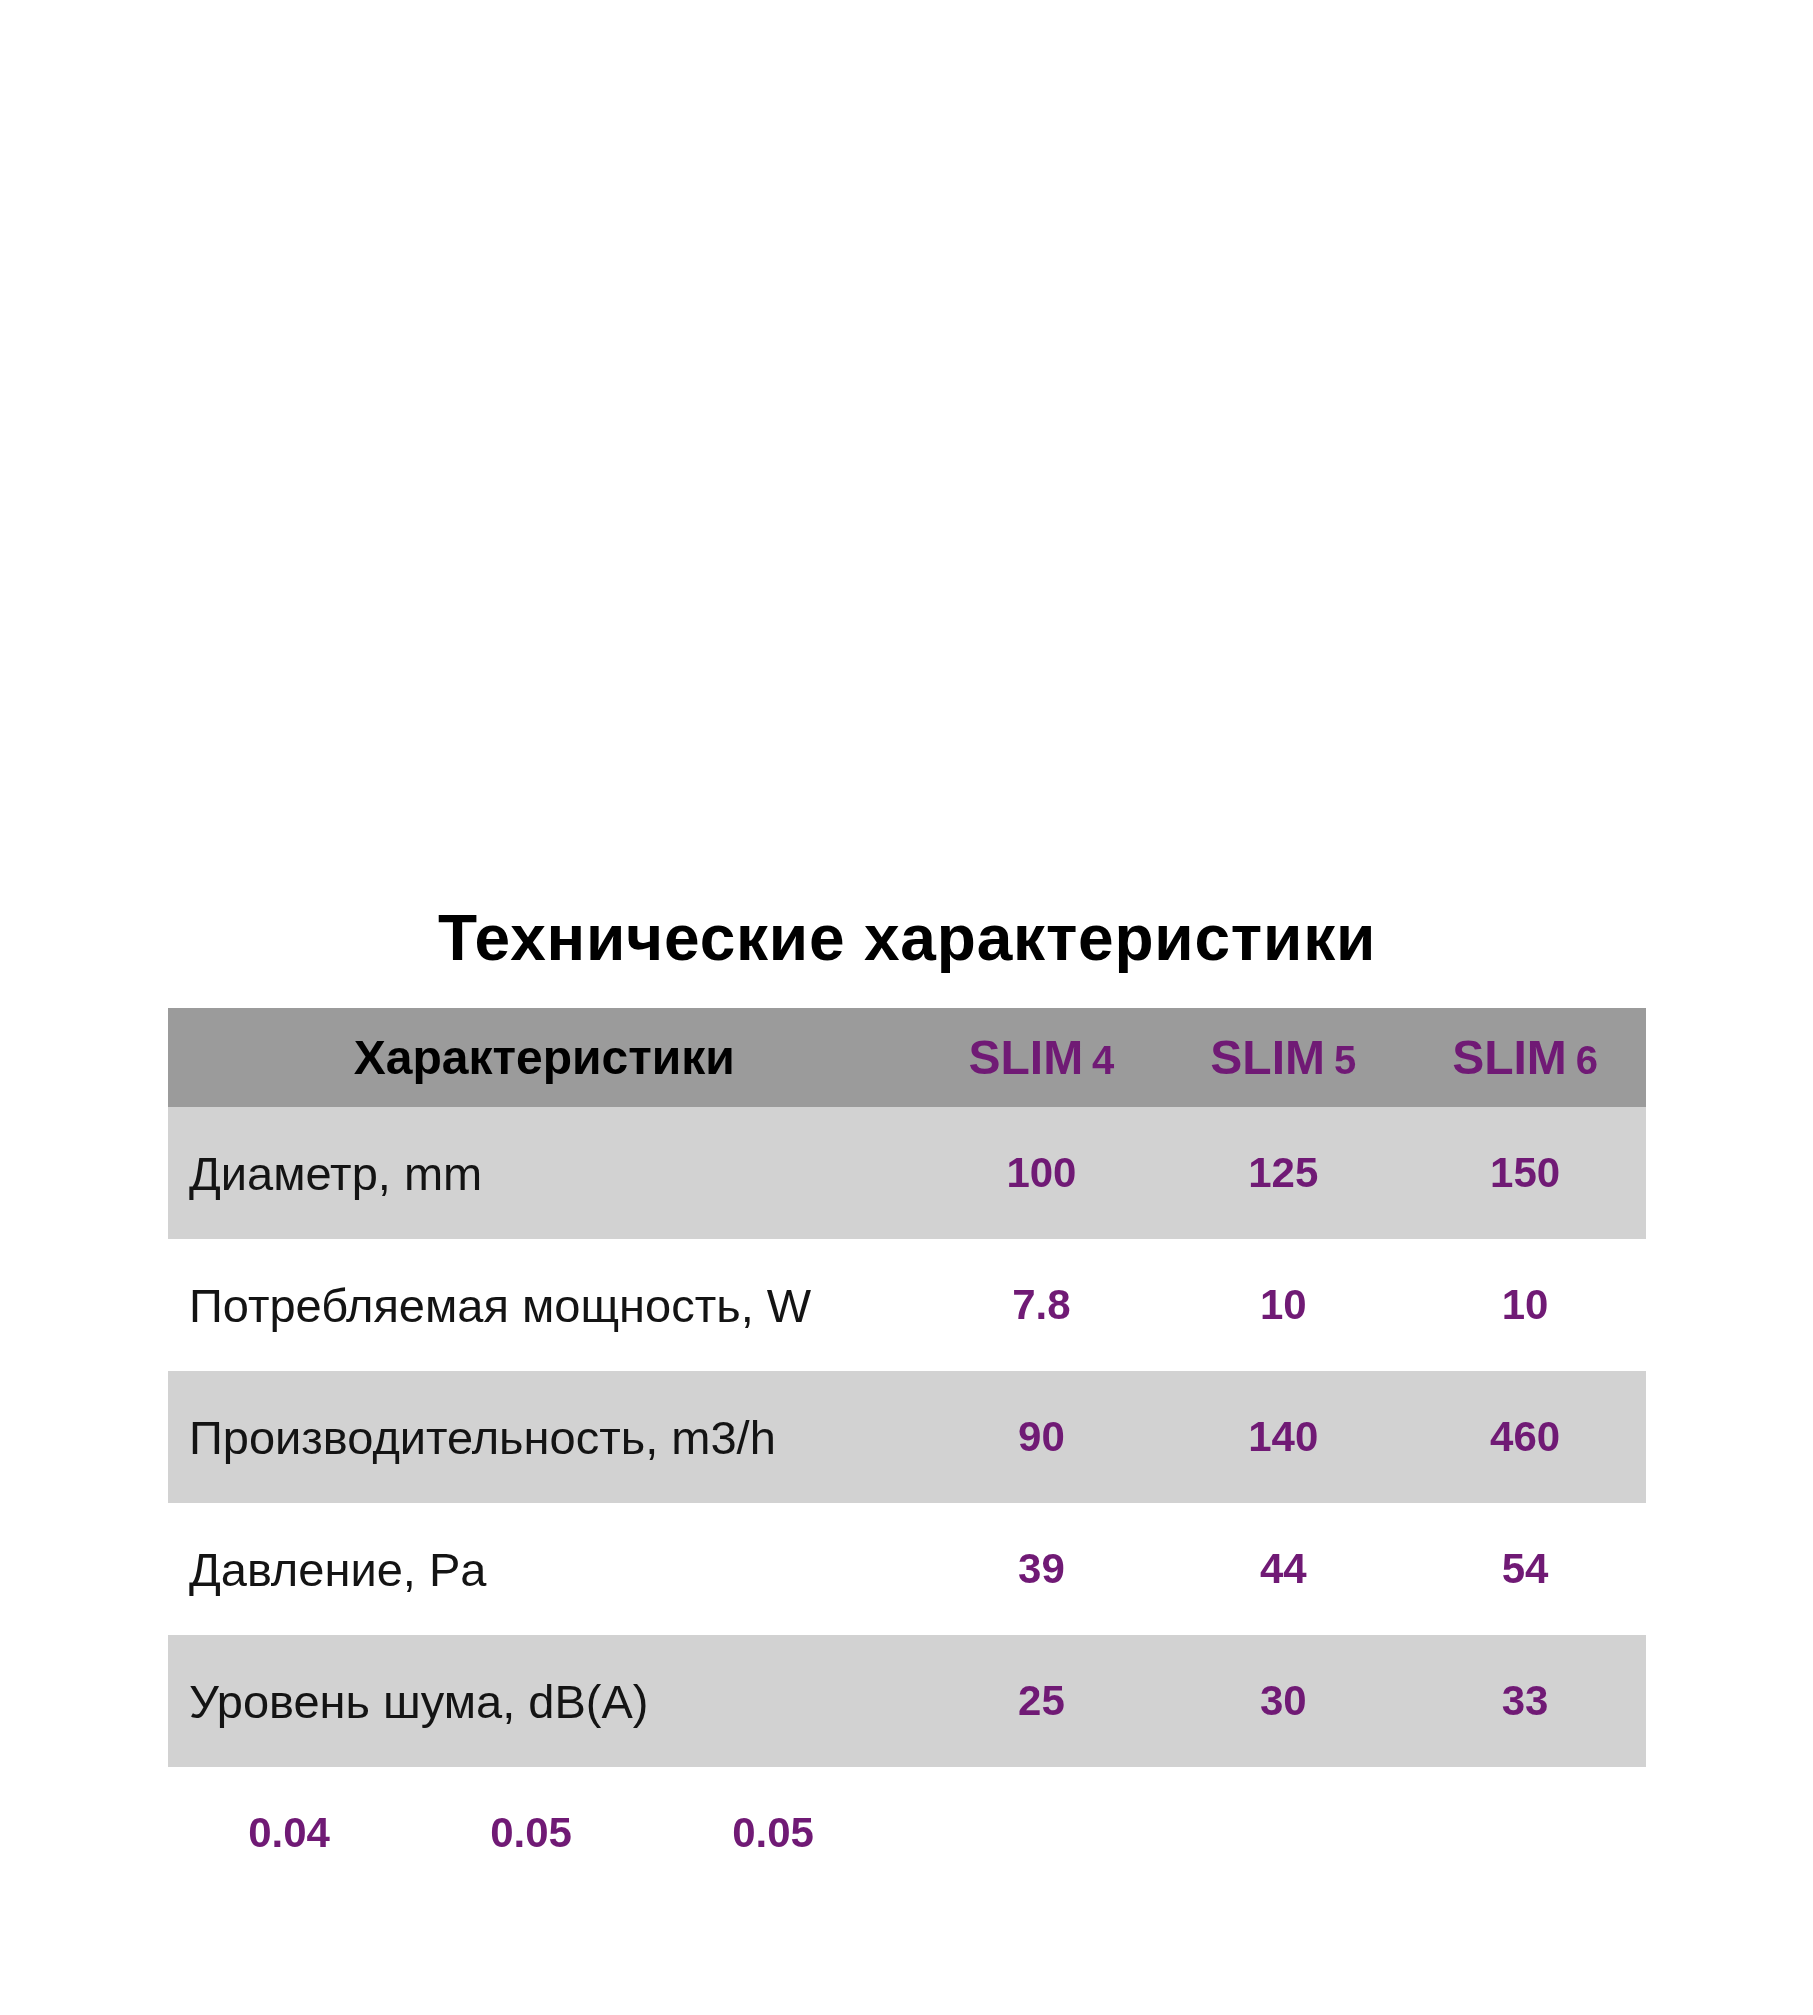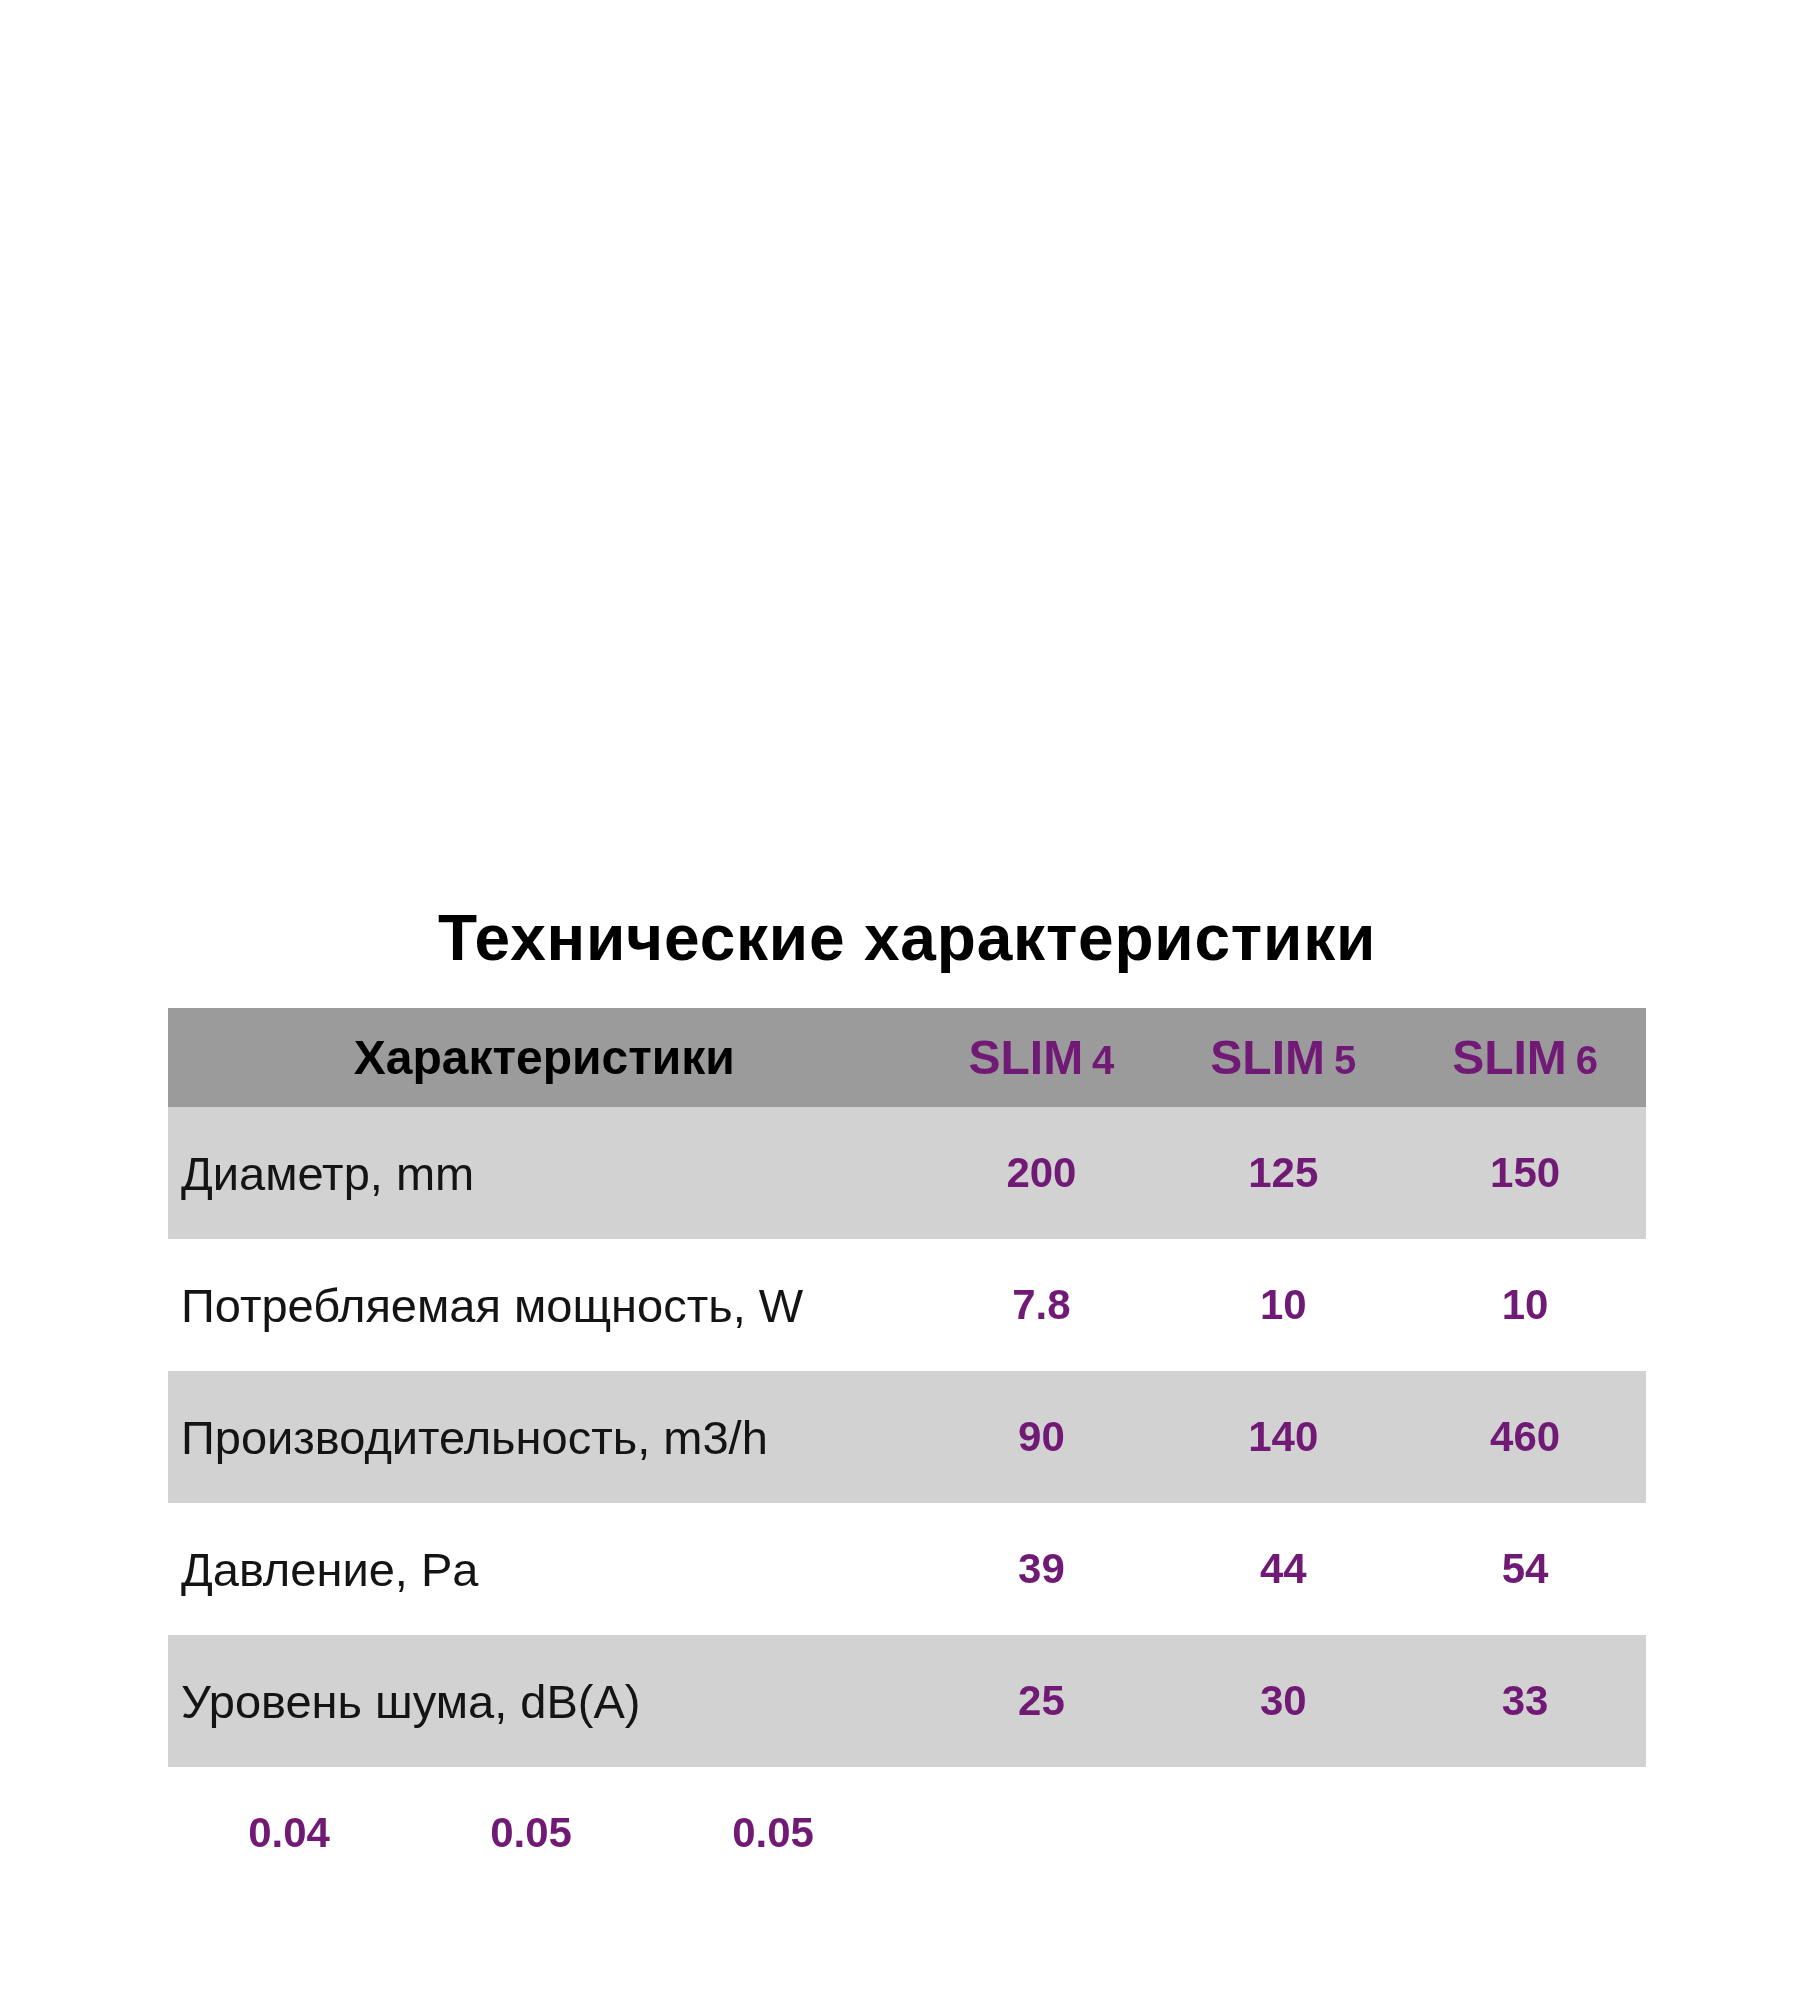--- a/index.html
+++ b/index.html
@@ -59,7 +59,7 @@
   }
   .t-body-row .cell-label {
     text-align: left;
-    padding-left: 13px;
+    padding-left: 21px;
     font-size: 47px;
     font-weight: 400;
     color: #141414;

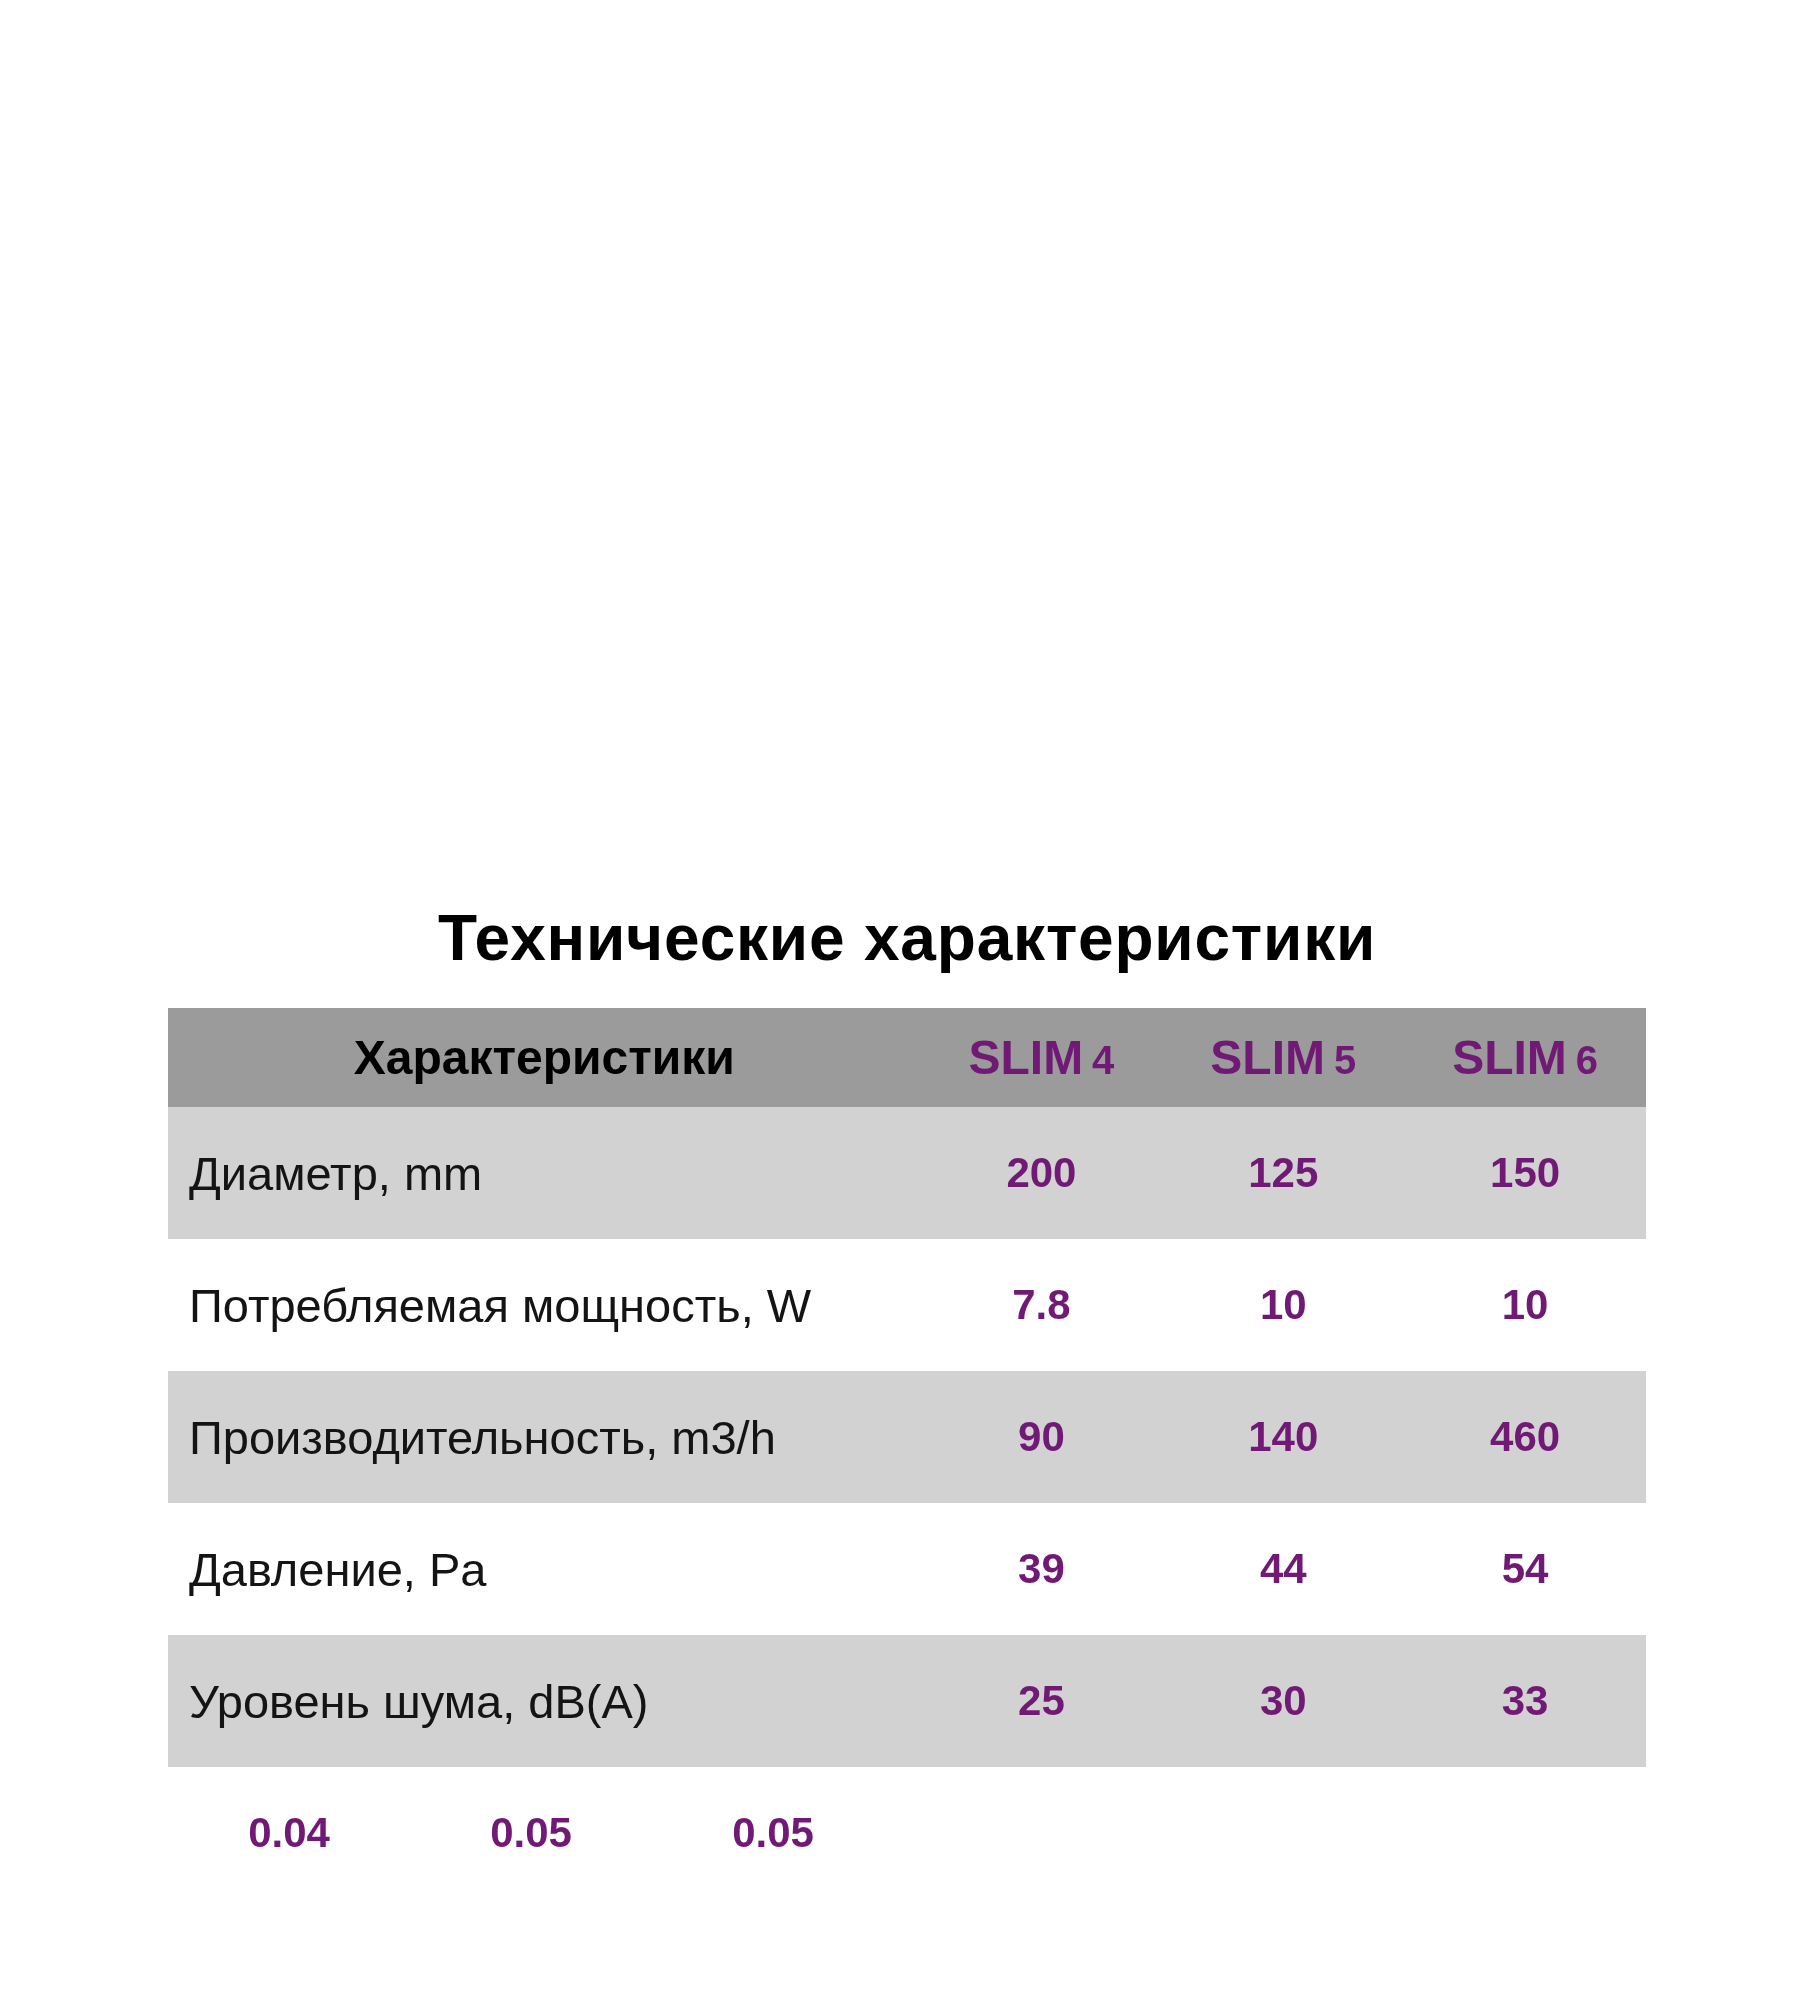--- a/index.html
+++ b/index.html
@@ -104,7 +104,7 @@
 
   <div class="t-row t-body-row shaded">
     <div class="cell-label">Диаметр, mm</div>
-    <div class="cell-val">200</div>
+    <div class="cell-val">100</div>
     <div class="cell-val">125</div>
     <div class="cell-val">150</div>
   </div>

